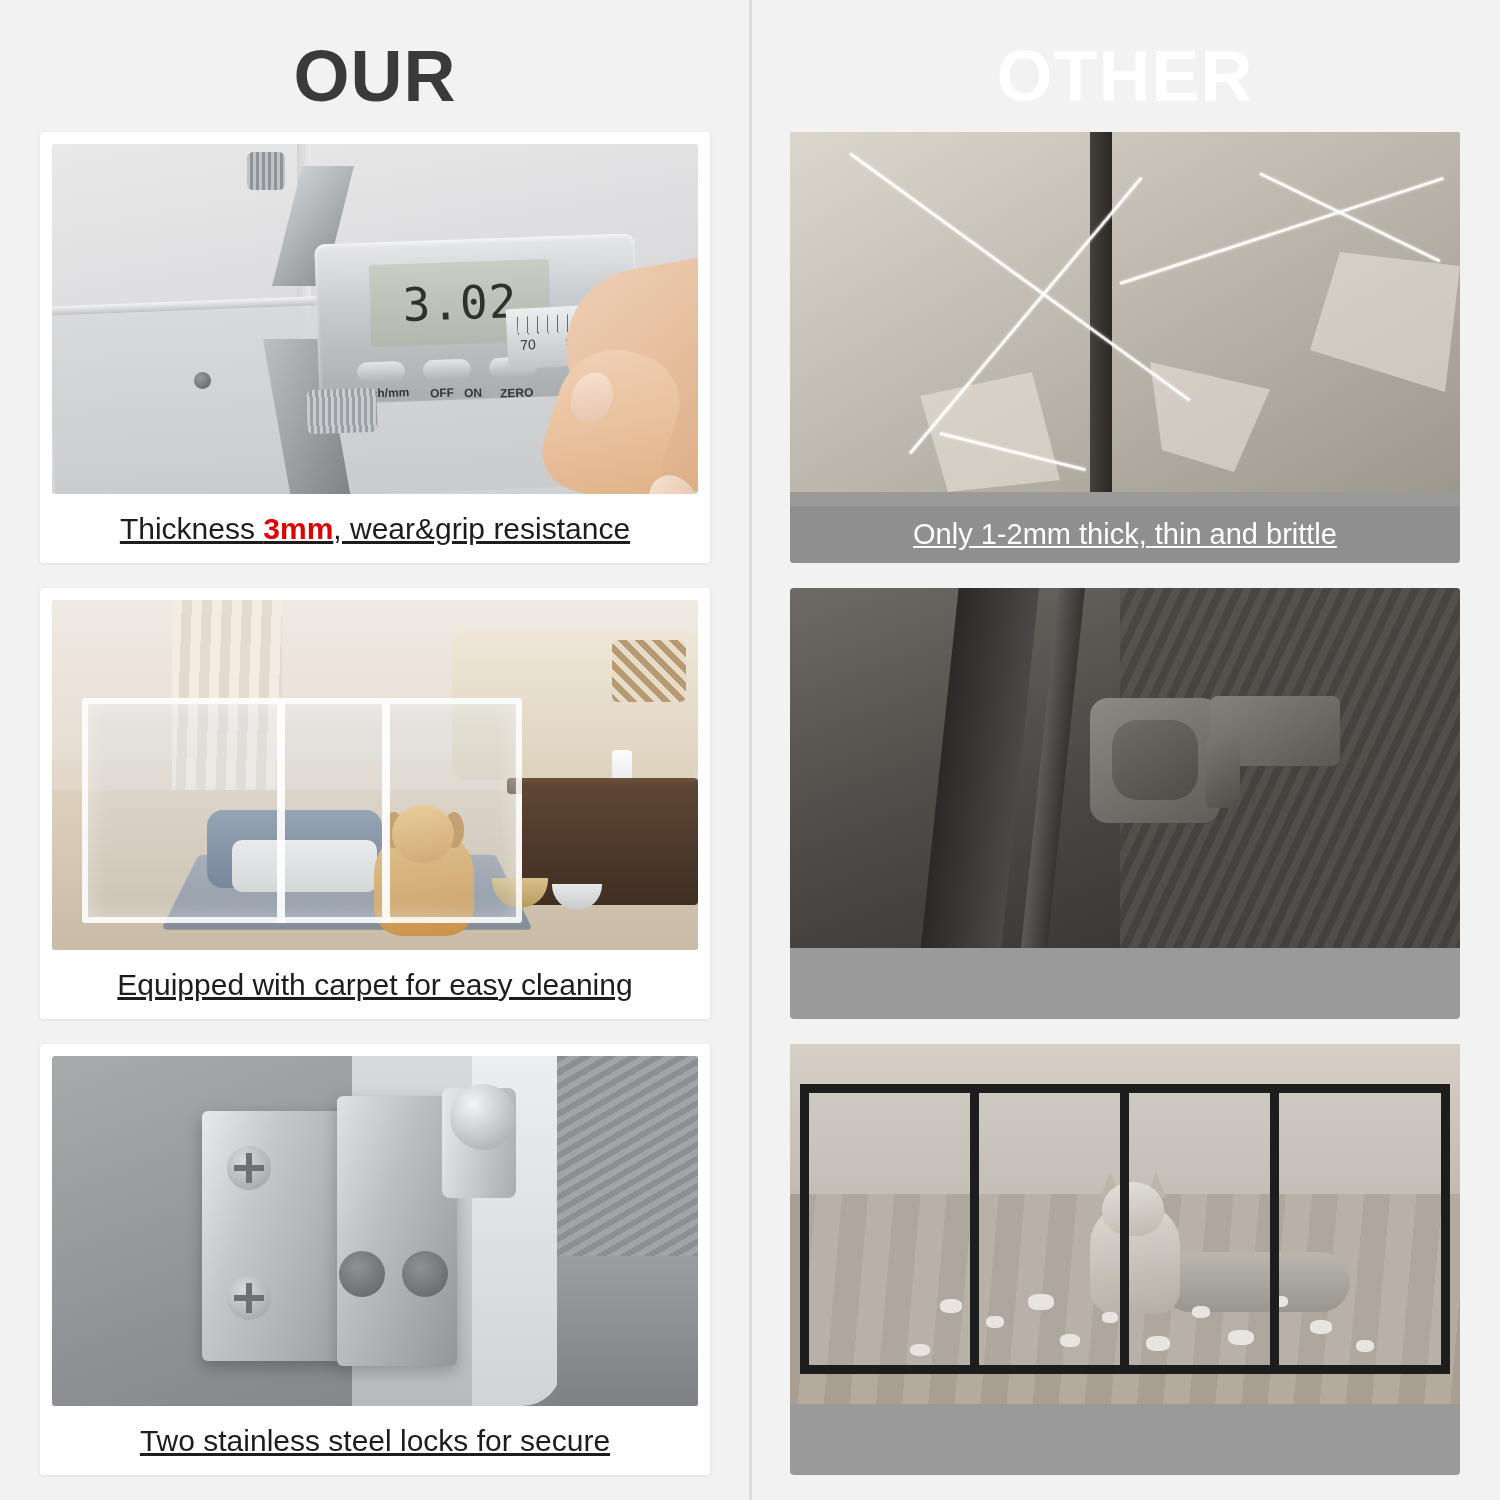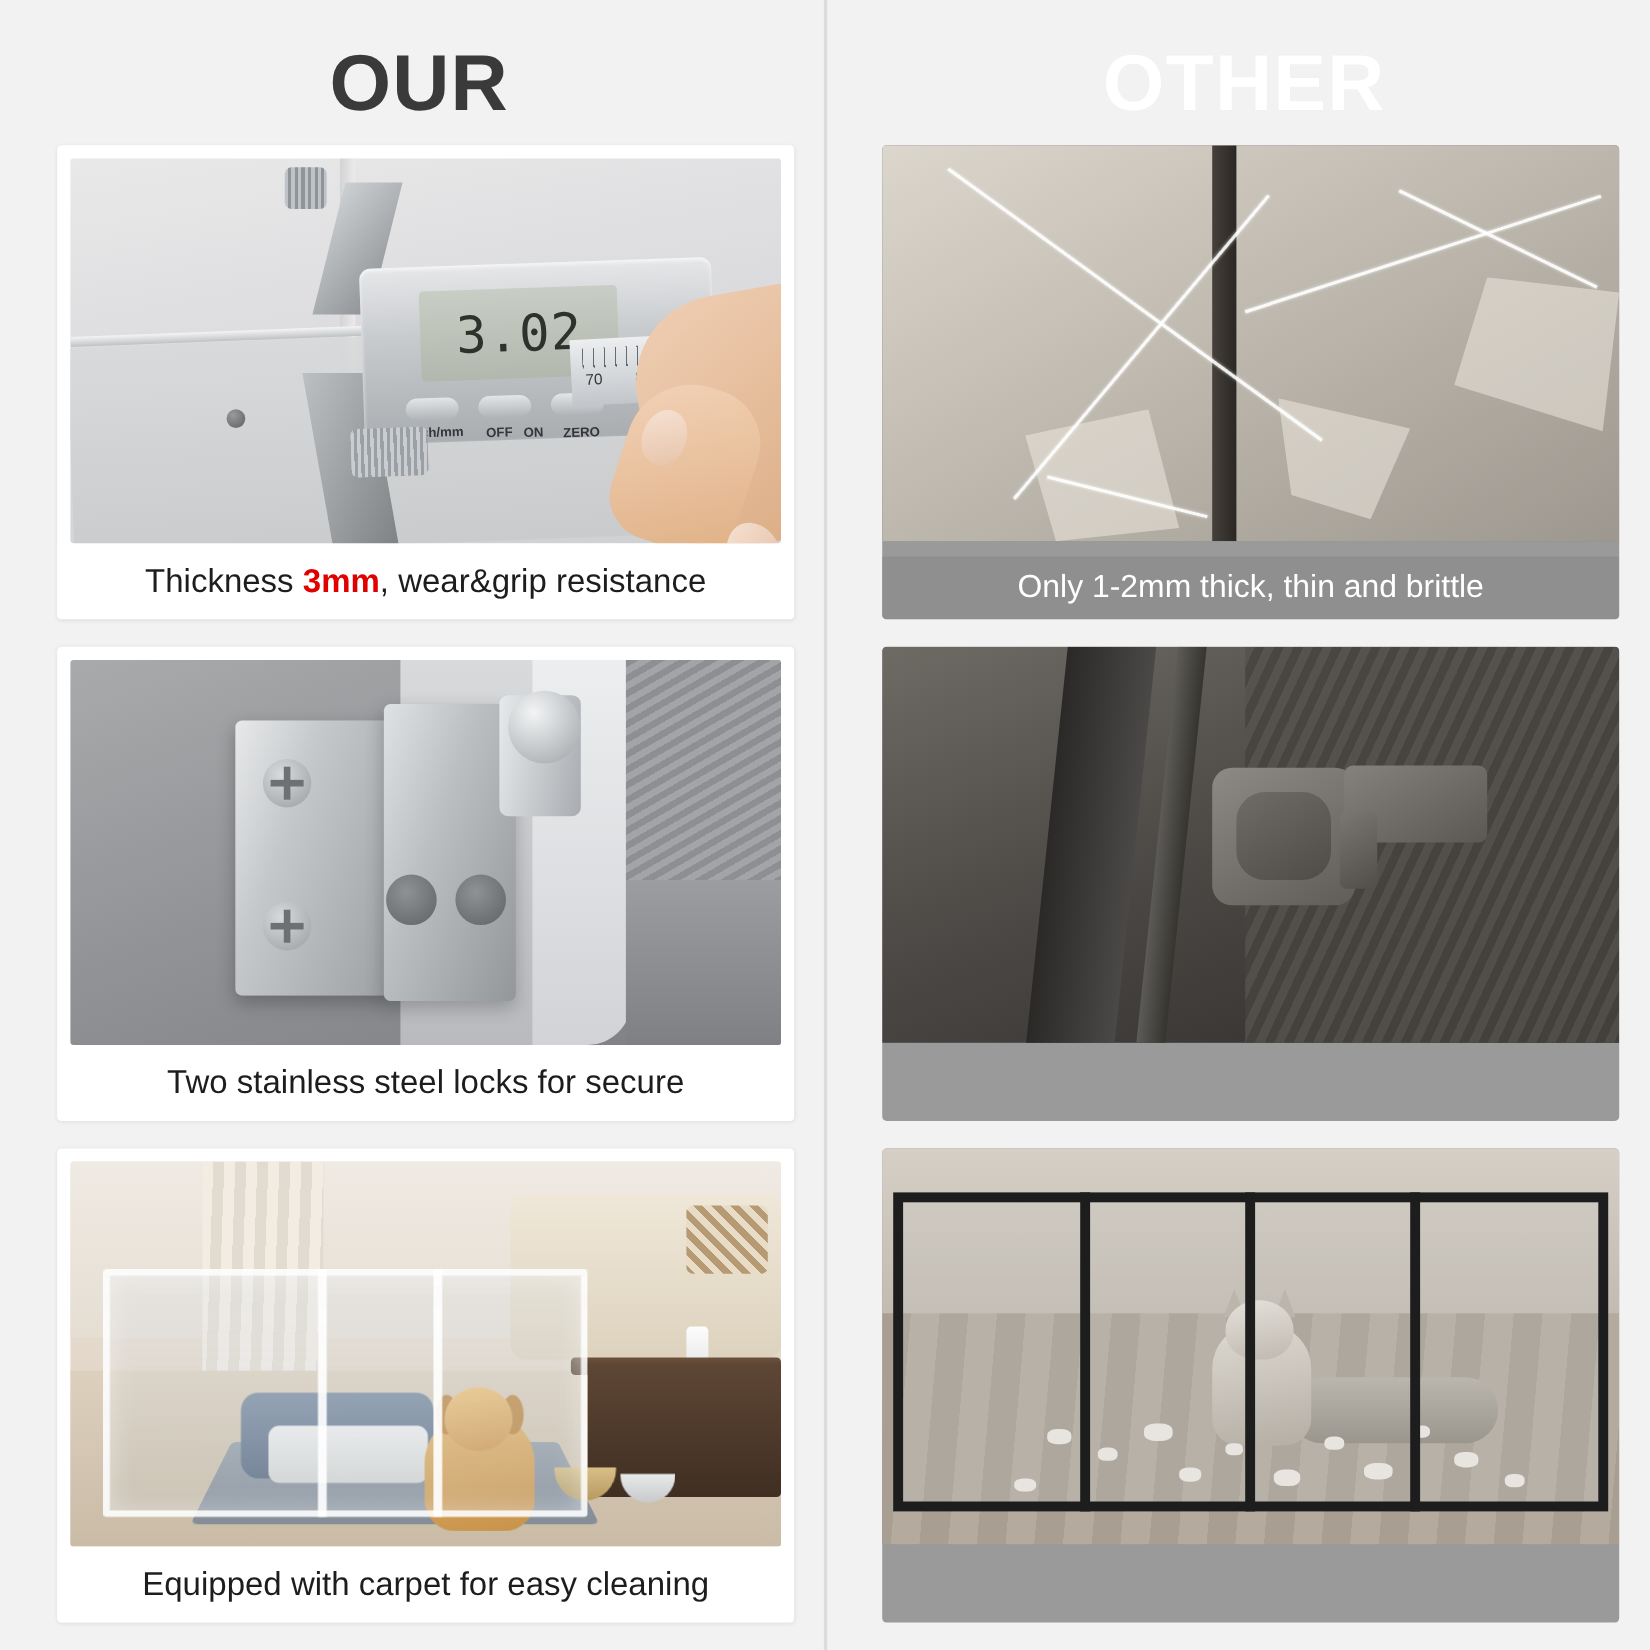--- a/index.html
+++ b/index.html
@@ -23,7 +23,7 @@
   }
   .column {
     width: 750px; height: 1500px;
-    padding: 20px 40px 22px 52px;
+    padding: 20px 40px 22px 40px;
     display: flex;
     flex-direction: column;
   }

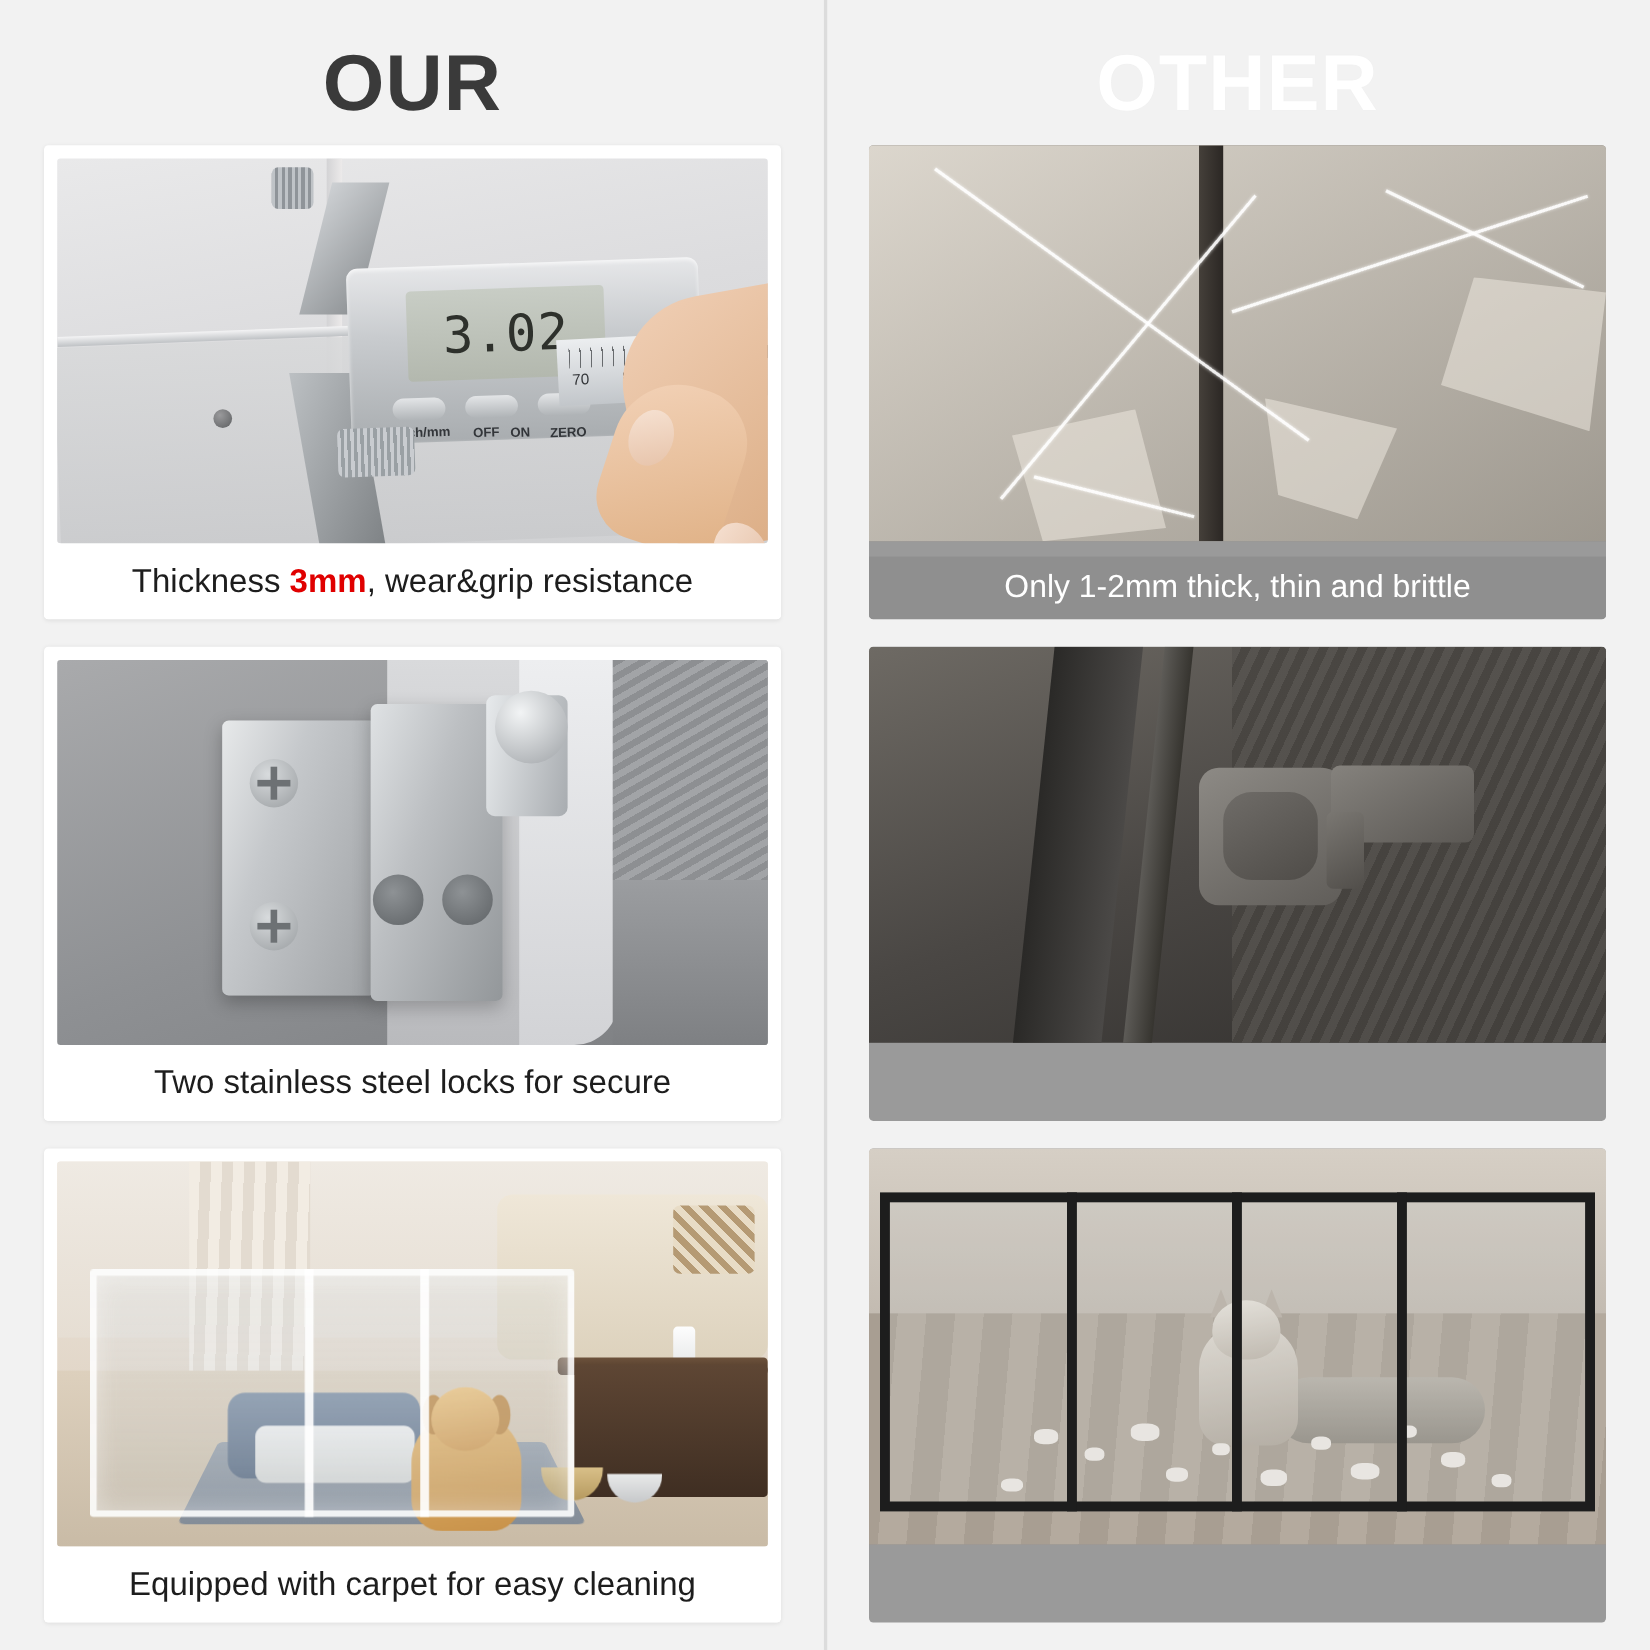--- a/index.html
+++ b/index.html
@@ -101,7 +101,7 @@
     margin-top: 36px;
   }
   .highlight { color: #e00000; font-weight: bold; }
-  .cap-text { white-space: nowrap; }
+  .cap-text { white-space: nowrap; text-decoration: underline; }
 
   
   .ph-caliper {

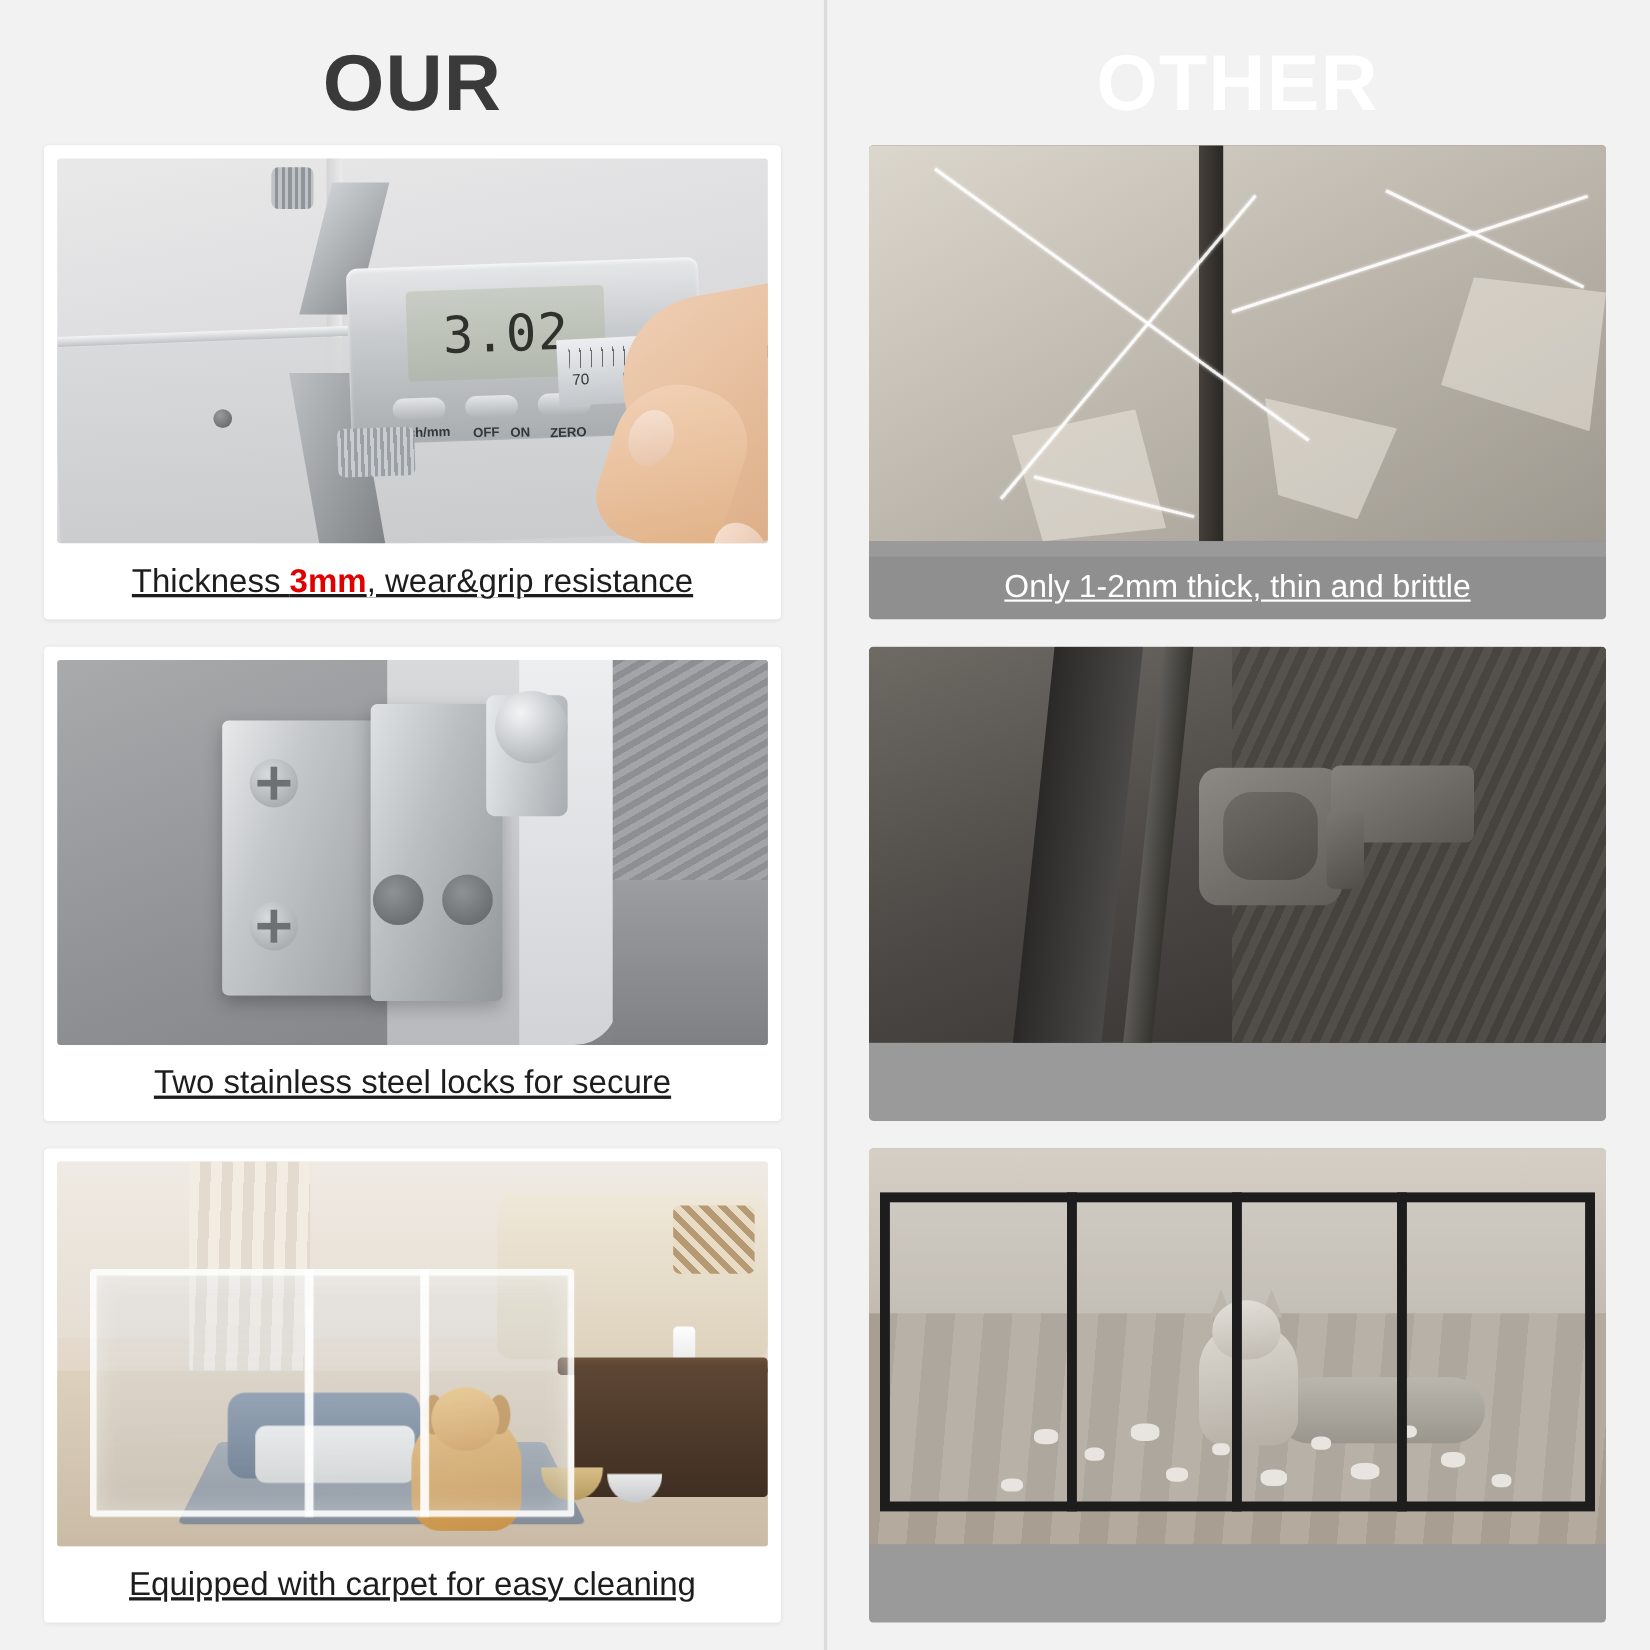--- a/index.html
+++ b/index.html
@@ -566,26 +566,6 @@
       </div>
 
       <div class="card ours">
-        <div class="photo ph-lock">
-          <div class="bg-door"></div>
-          <div class="bg-wall"></div>
-          <div class="bg-pattern"></div>
-          <div class="bg-floor"></div>
-          <div class="plate-a"></div>
-          <div class="plate-b"></div>
-          <div class="bolt"></div>
-          <div class="bolt-cap"></div>
-          <div class="hole hole1"></div>
-          <div class="hole hole2"></div>
-          <div class="screw-x sc1"></div>
-          <div class="screw-x sc2"></div>
-        </div>
-        <div class="caption">
-          <span class="cap-text">Two stainless steel locks for secure</span>
-        </div>
-      </div>
-
-      <div class="card ours">
         <div class="photo ph-room">
           <div class="wall"></div>
           <div class="curtain"></div>
@@ -610,6 +590,26 @@
         </div>
         <div class="caption">
           <span class="cap-text">Equipped with carpet for easy cleaning</span>
+        </div>
+      </div>
+
+      <div class="card ours">
+        <div class="photo ph-lock">
+          <div class="bg-door"></div>
+          <div class="bg-wall"></div>
+          <div class="bg-pattern"></div>
+          <div class="bg-floor"></div>
+          <div class="plate-a"></div>
+          <div class="plate-b"></div>
+          <div class="bolt"></div>
+          <div class="bolt-cap"></div>
+          <div class="hole hole1"></div>
+          <div class="hole hole2"></div>
+          <div class="screw-x sc1"></div>
+          <div class="screw-x sc2"></div>
+        </div>
+        <div class="caption">
+          <span class="cap-text">Two stainless steel locks for secure</span>
         </div>
       </div>
 

